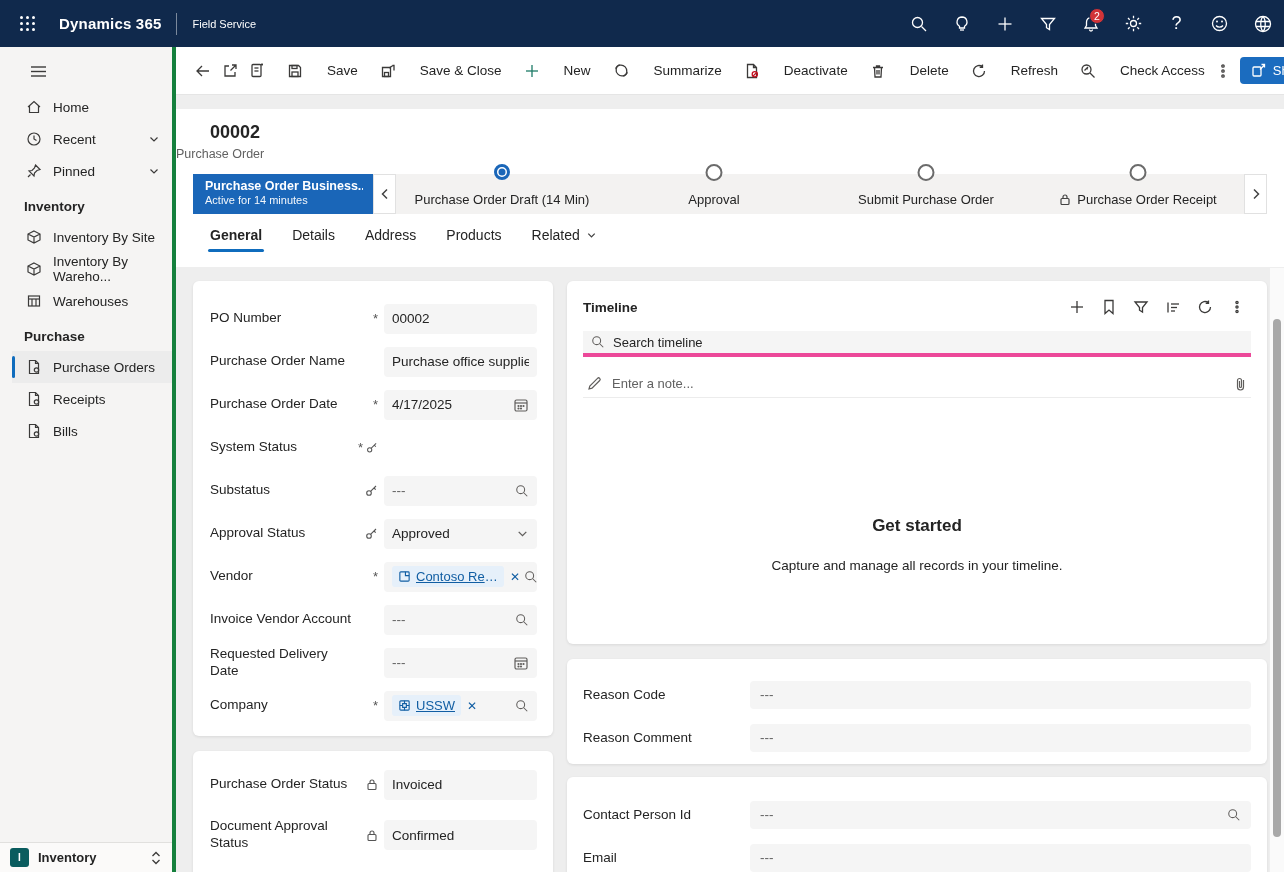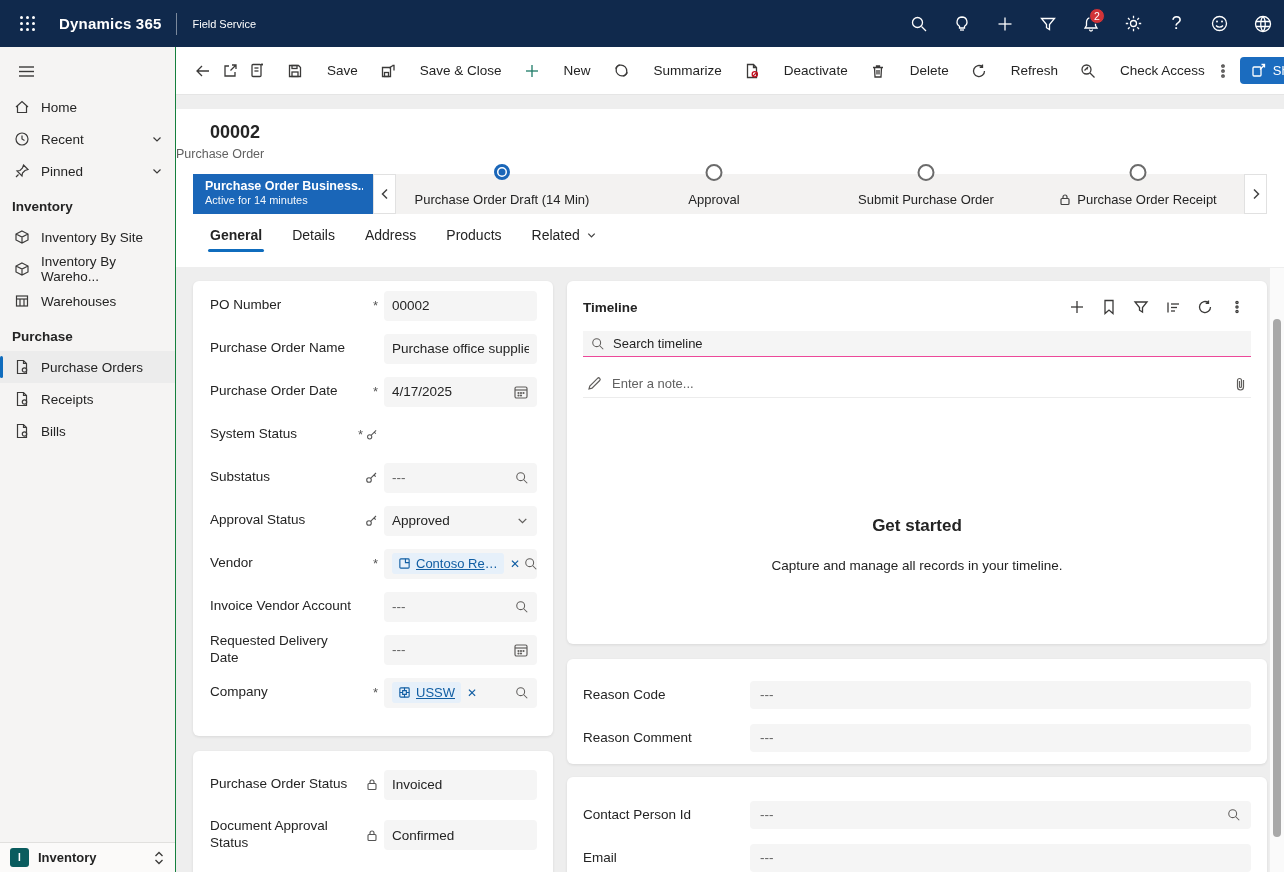--- a/index.html
+++ b/index.html
@@ -22,7 +22,7 @@
   .qmark { font-size:18px; color:#fff; font-weight:400; }
 
   
-  .sidebar { position:absolute; top:47px; left:0; bottom:0; width:176px; background:#f5f4f3; border-right:1px solid #15803d; z-index:20; }
+  .sidebar { position:absolute; top:47px; left:0; bottom:0; width:176px; background:#f5f4f3; border-right:4px solid #15803d; z-index:20;padding-left:12px; }
   .hamburger { margin:10px 0 6px 12px; width:28px; height:28px; display:flex; align-items:center; justify-content:center; cursor:pointer; }
   .nav-item { height:32px; display:flex; align-items:center; padding-left:14px; gap:11px; cursor:pointer; color:#242424; position:relative; }
   .nav-item svg { stroke:#3b3a39; fill:none; stroke-width:1.2; flex:0 0 auto; }

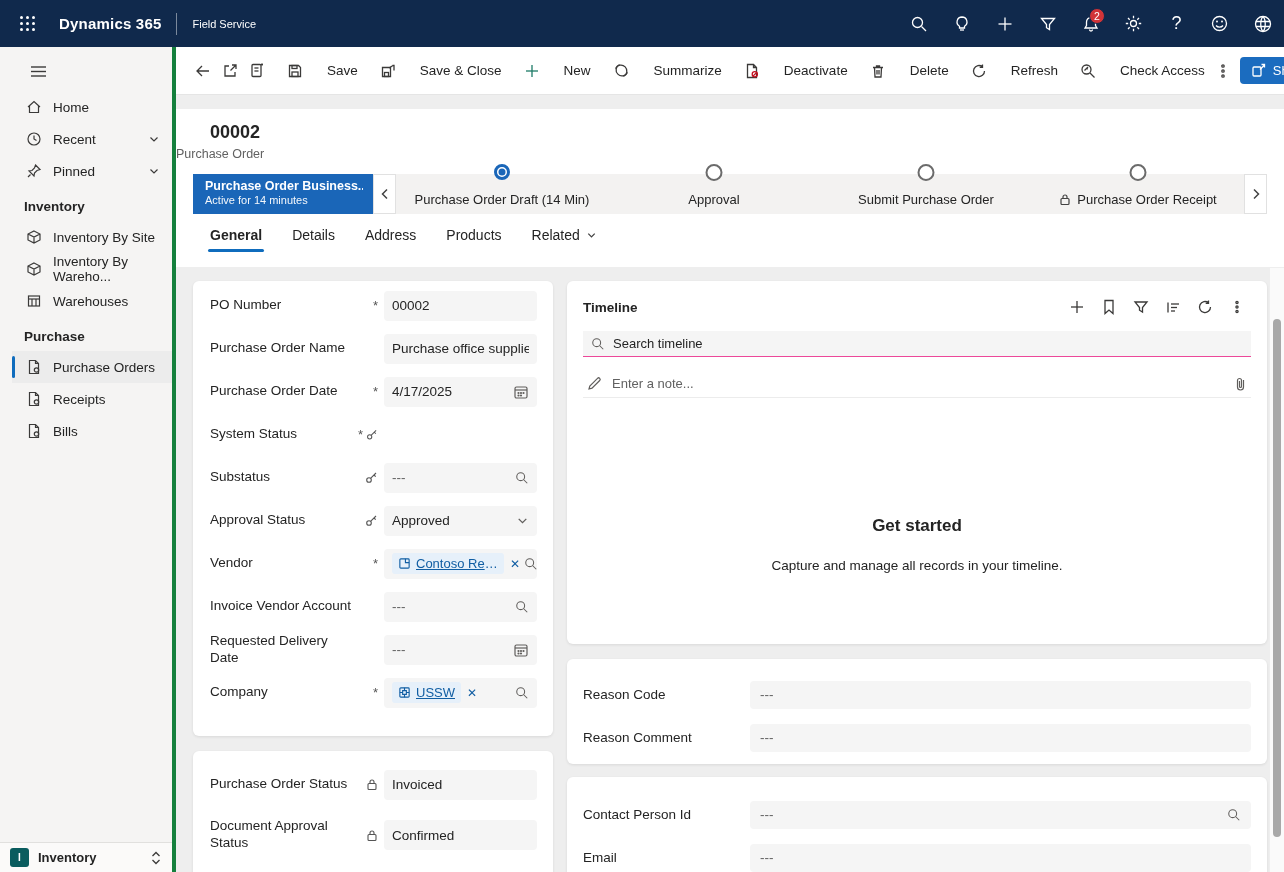--- a/index.html
+++ b/index.html
@@ -80,7 +80,7 @@
   
   .content { position:relative; height:calc(100% - 220px); background:#eeeeee; }
   .card { position:absolute; background:#fff; border-radius:6px; box-shadow:0 1px 3px rgba(0,0,0,.09); }
-  .card-left1 { left:17px; top:14px; width:360px; height:455px; padding:3px 0; }
+  .card-left1 { left:17px; top:14px; width:360px; height:455px; padding:16px 0; }
   .card-left2 { left:17px; top:484px; width:360px; height:170px; padding:12px 0; }
   .card-timeline { left:391px; top:14px; width:700px; height:363px; padding:12px 16px; }
   .card-reason { left:391px; top:392px; width:700px; height:105px; padding:14px 16px; }

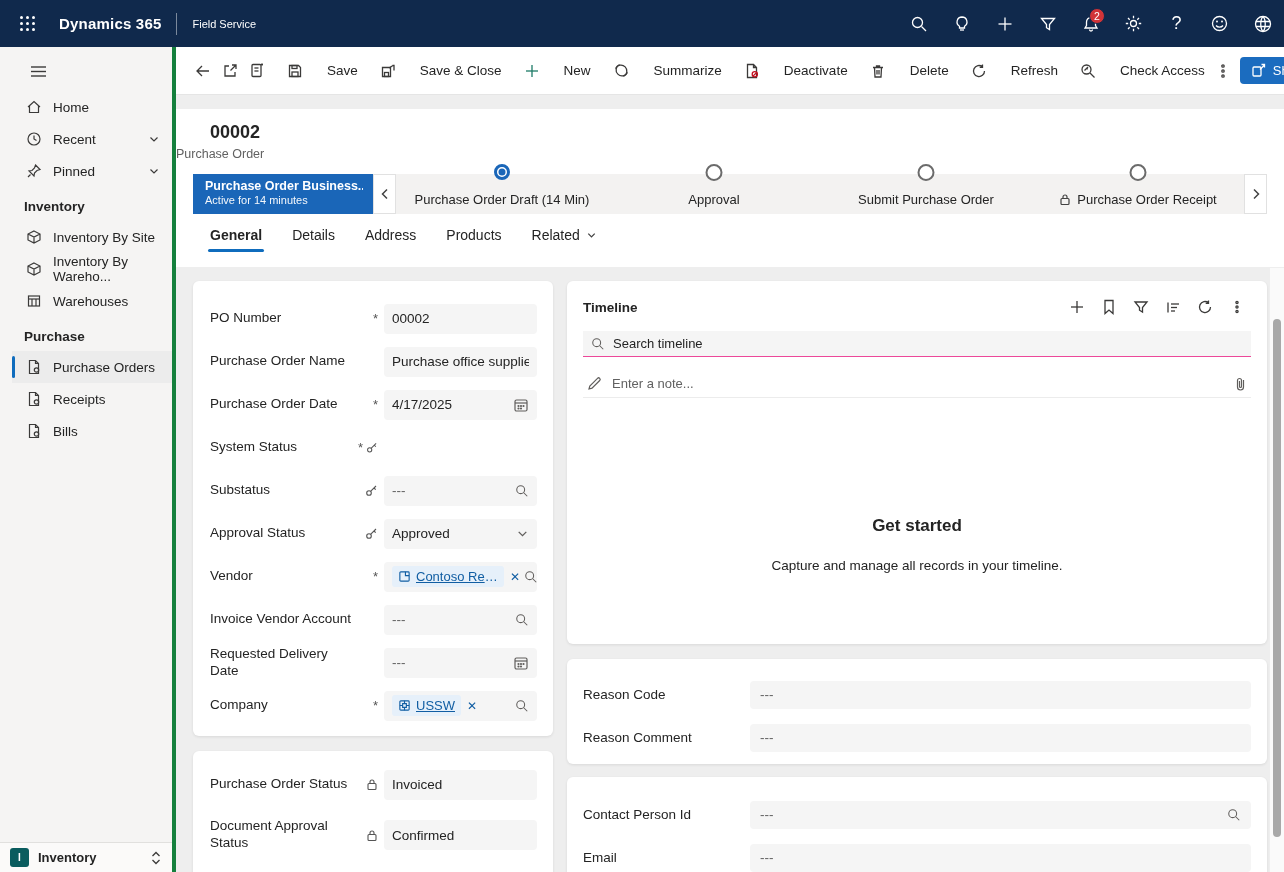--- a/index.html
+++ b/index.html
@@ -107,7 +107,7 @@
   .tl-title { font-size:13.5px; font-weight:bold; }
   .tl-icons { margin-left:auto; display:flex; align-items:center; gap:4px; }
   .tl-icons .icon-btn { width:28px; height:28px; }
-  .tl-search { margin-top:10px; height:26px; background:#f5f5f5; border-bottom:1px solid #ec4899; display:flex; align-items:center; gap:8px; padding:0 8px; cursor:text; }
+  .tl-search { margin-top:10px; height:26px; background:#f5f5f5; border-bottom:4px solid #ec4899; display:flex; align-items:center; gap:8px; padding:0 8px; cursor:text; }
   .tl-search span { color:#242424; font-size:13px; }
   .tl-note { margin-top:13px; height:28px; display:flex; align-items:center; gap:10px; padding:0 4px; border-bottom:1px solid #ececec; cursor:text; }
   .tl-note span { color:#616161; font-size:13px; }

